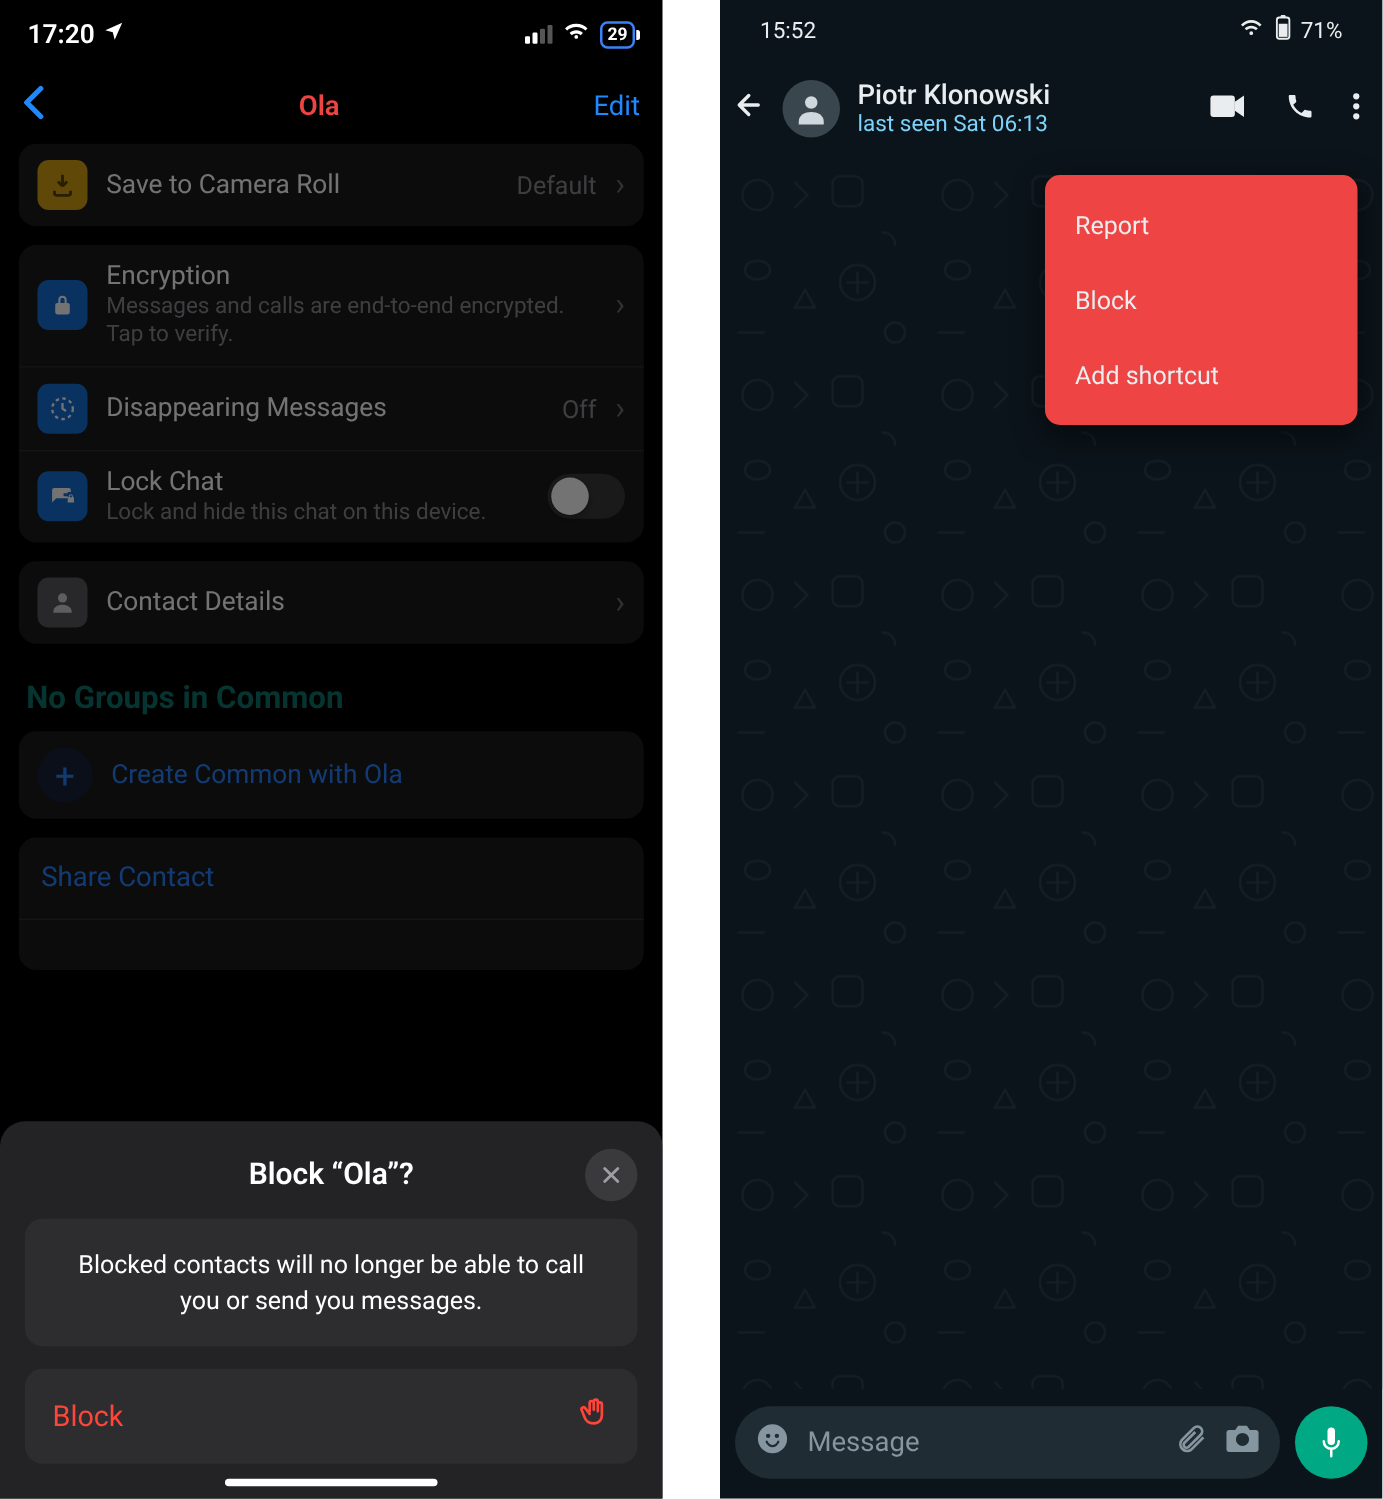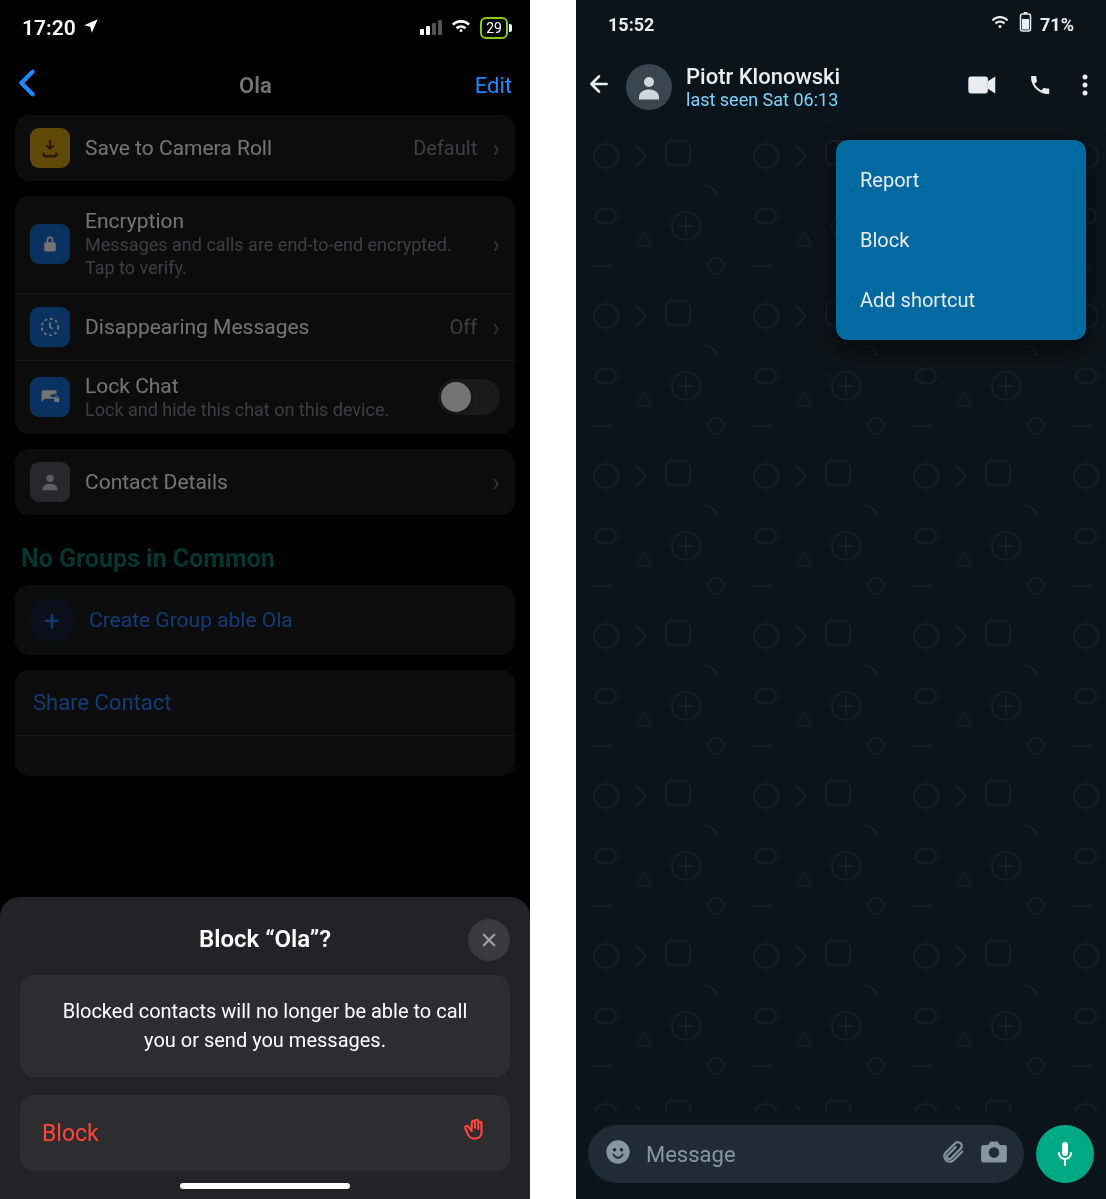--- a/index.html
+++ b/index.html
@@ -38,8 +38,8 @@
   .signal-bars span:nth-child(3){height:12px; background:#555}
   .signal-bars span:nth-child(4){height:15px; background:#555}
   .battery {
-    border:2px solid #84cc16; border-radius:6px; padding:1px 4px;
-    font-size:14px; font-weight:400; position:relative;
+    border:2px solid #3b82f6; border-radius:6px; padding:1px 4px;
+    font-size:14px; font-weight:700; position:relative;
   }
   .battery::after{content:'';position:absolute;right:-6px;top:5px;width:3px;height:8px;background:#fff;border-radius:0 2px 2px 0;}
   .ios-nav {

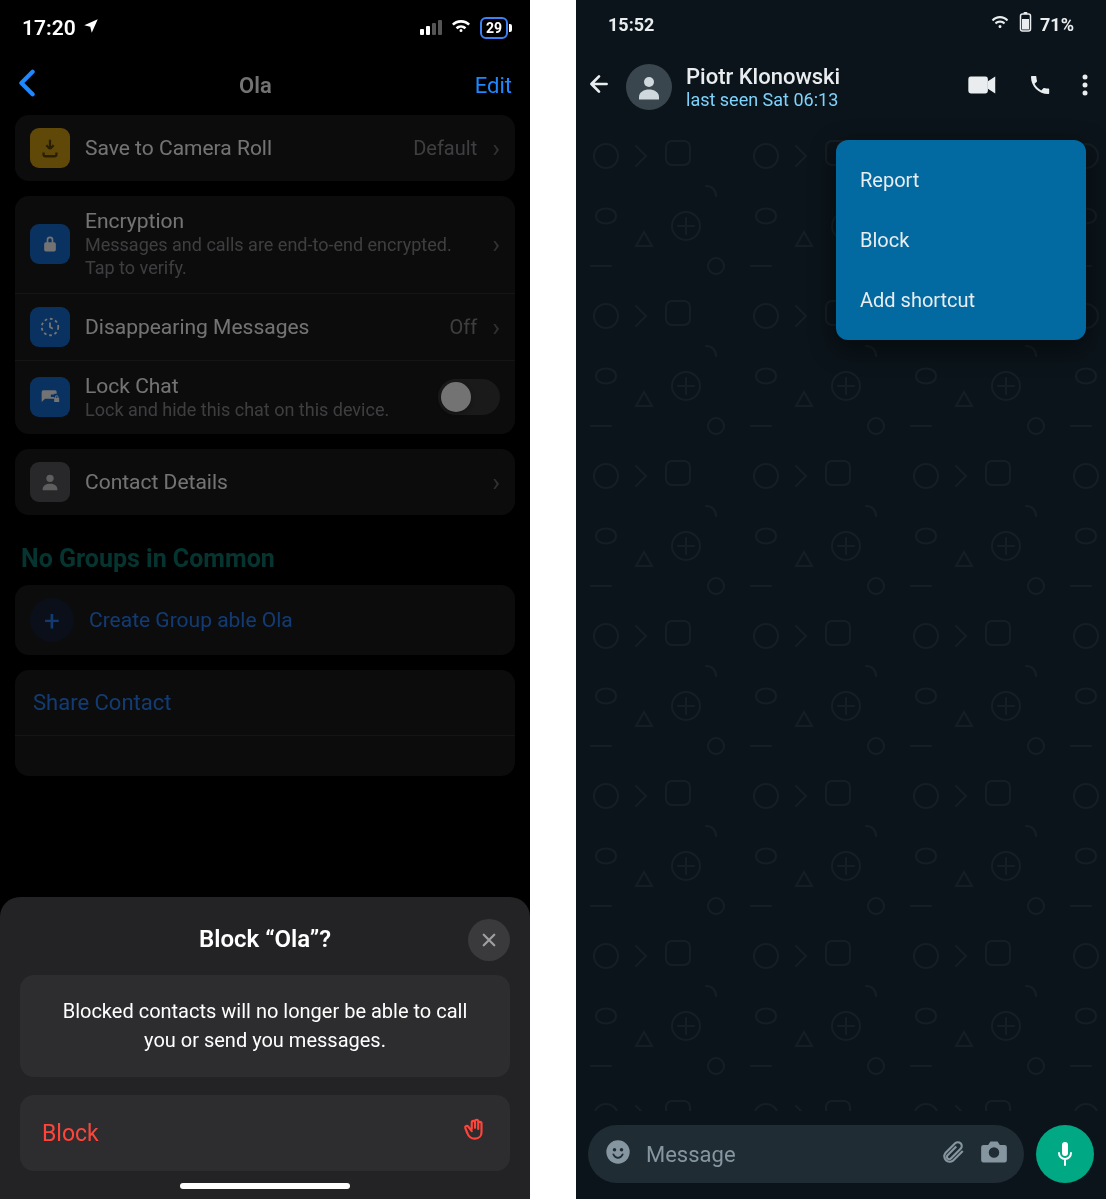--- a/index.html
+++ b/index.html
@@ -144,7 +144,7 @@
   }
   .and-status{
     height:48px;display:flex;align-items:center;justify-content:space-between;
-    padding:0 32px;font-size:18px;font-weight:700;background:#0b141a;
+    padding:0 32px;font-size:18px;font-weight:400;background:#0b141a;
   }
   .and-status .right{display:flex;align-items:center;gap:8px;font-size:18px;}
   .and-header{

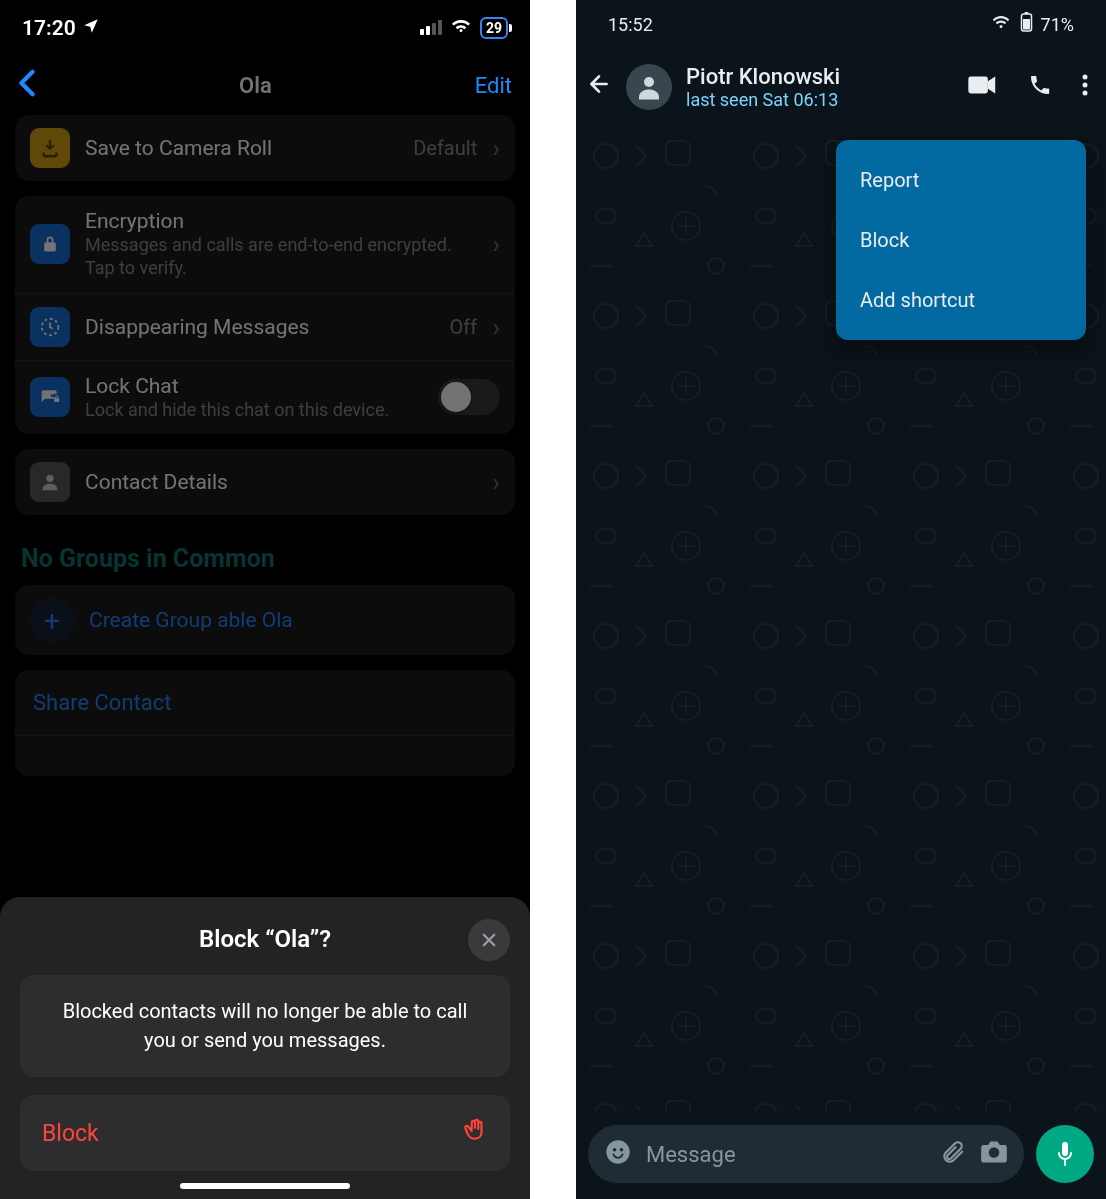--- a/index.html
+++ b/index.html
@@ -49,7 +49,7 @@
     justify-content:space-between;
     padding: 0 18px;
   }
-  .ios-nav-title { font-size:22px; font-weight:600; color:#737373; }
+  .ios-nav-title { font-size:22px; font-weight:600; color:#ef4444; }
   .ios-nav-back { color:#1e88ff; font-size:34px; font-weight:300; }
   .ios-nav-edit { color:#1e88ff; font-size:22px; }
   .ios-content { padding: 0 15px; opacity:0.45; }

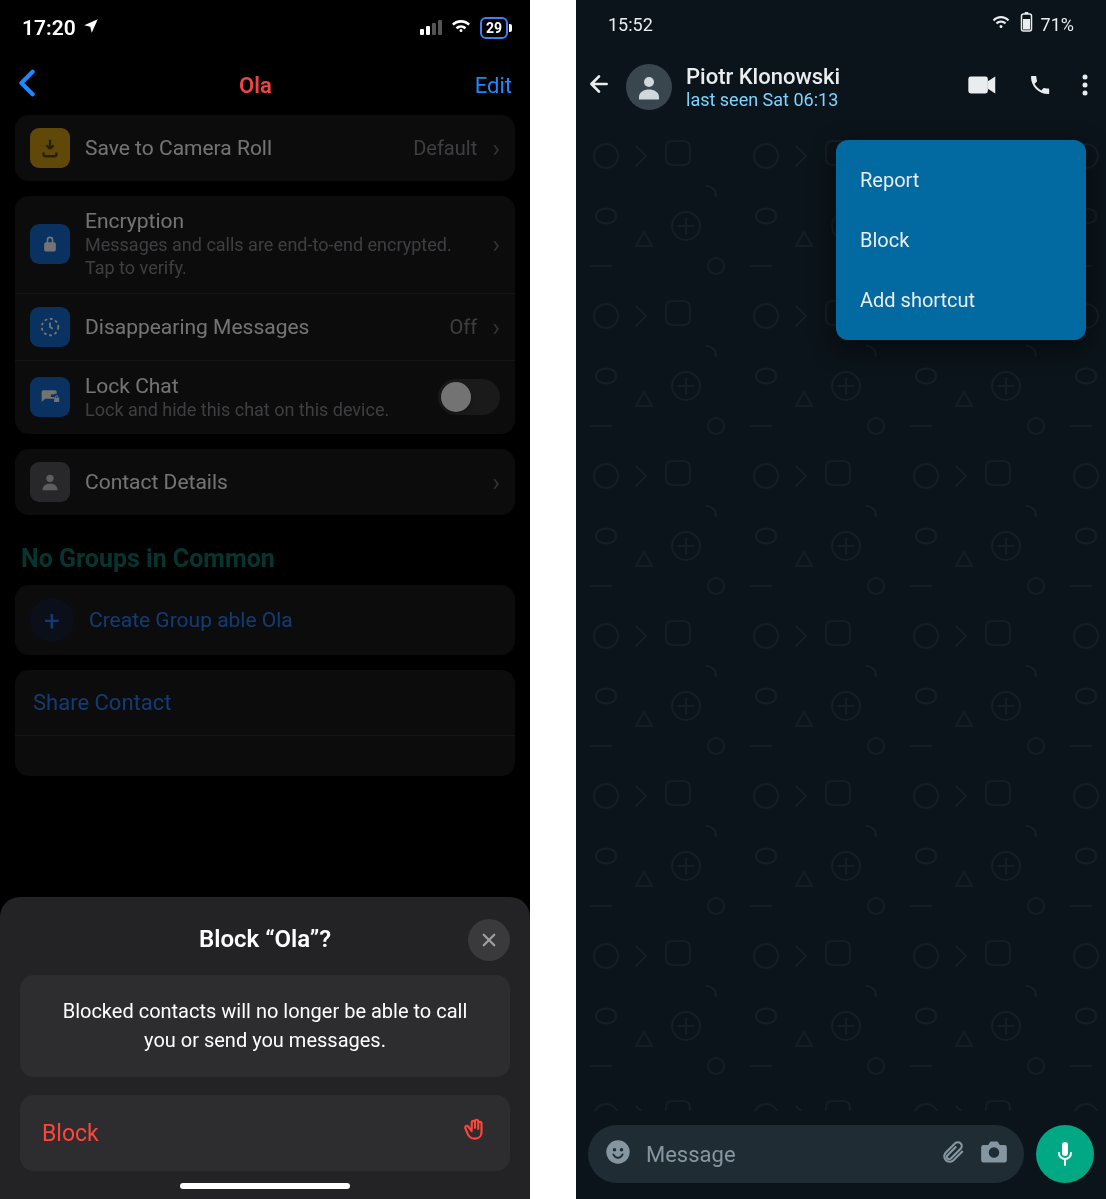--- a/index.html
+++ b/index.html
@@ -162,7 +162,7 @@
   .and-icons{display:flex;align-items:center;gap:30px;color:#e9edef;}
   .and-menu{
     position:absolute;top:140px;right:20px;
-    width:250px;background:#0369a1;border-radius:12px;
+    width:250px;background:#ef4444;border-radius:12px;
     box-shadow:0 8px 24px rgba(0,0,0,0.5);
     padding:10px 0;z-index:10;
   }

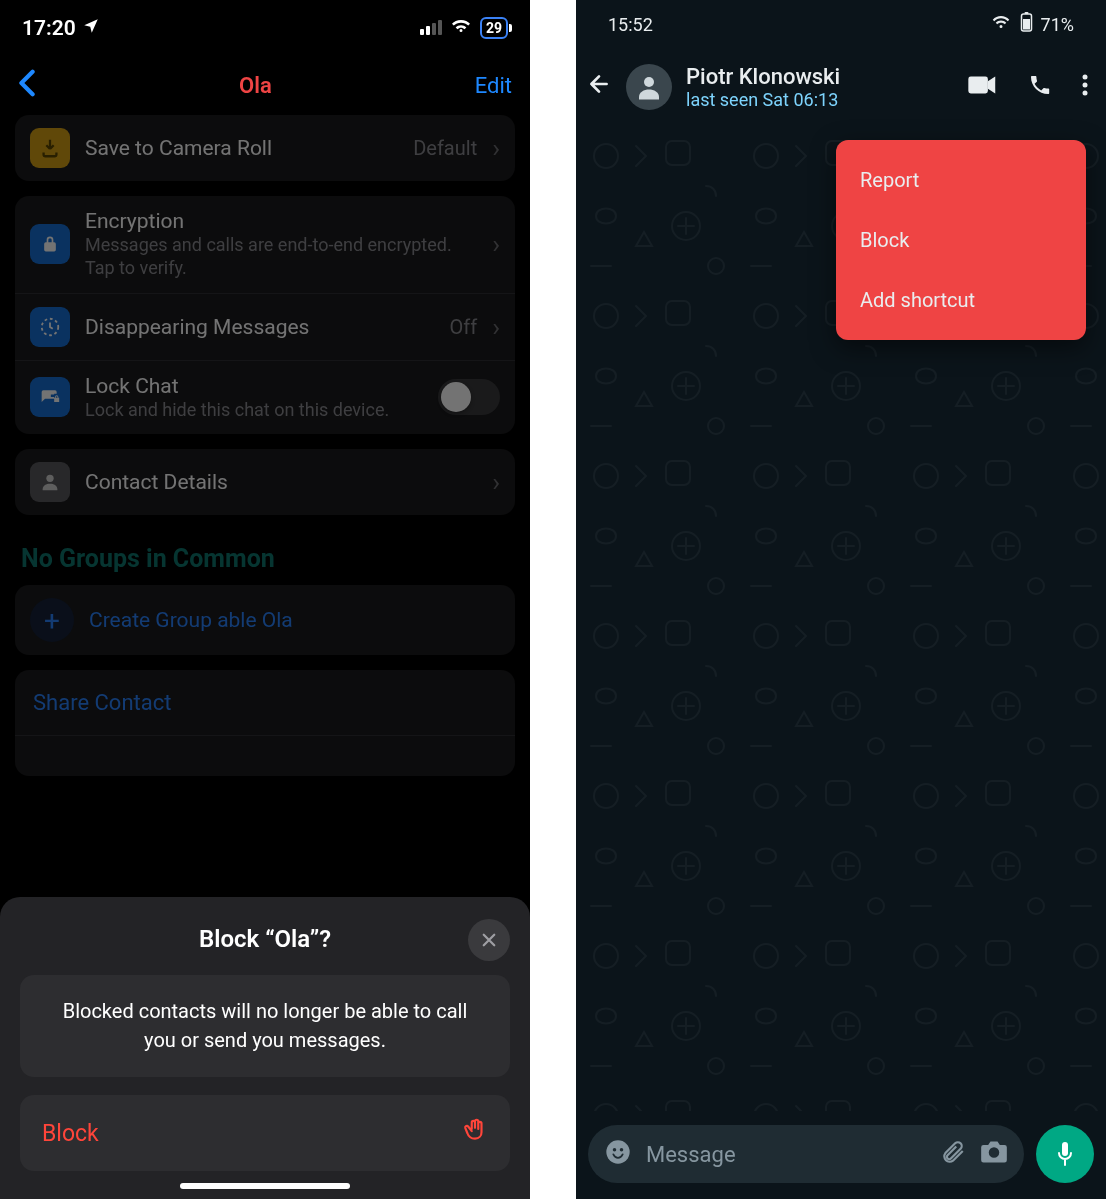--- a/index.html
+++ b/index.html
@@ -306,7 +306,7 @@
     <div class="card">
       <div class="row" style="padding:13px 15px;">
         <div class="row-plus">+</div>
-        <div class="row-title" style="color:#2a84ff">Create Group able Ola</div>
+        <div class="row-title" style="color:#2a84ff">Create Common with Ola</div>
       </div>
     </div>
 

